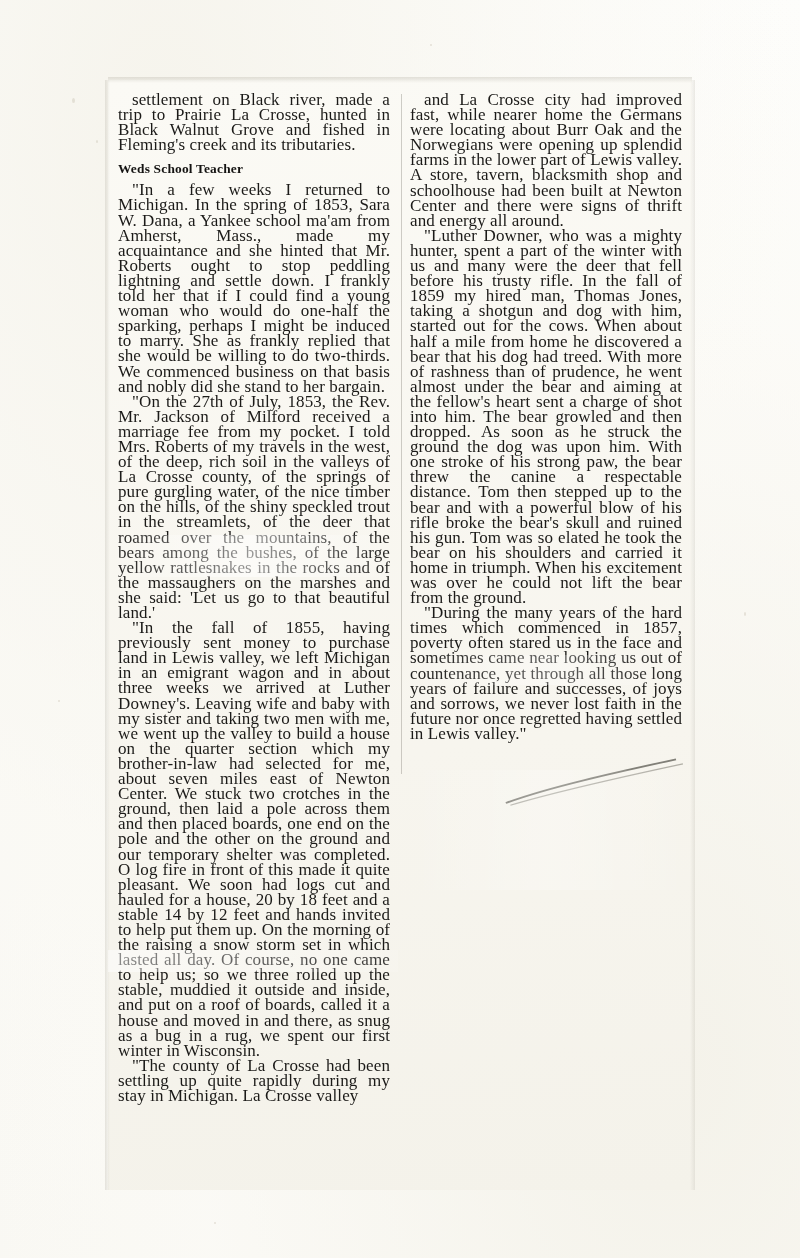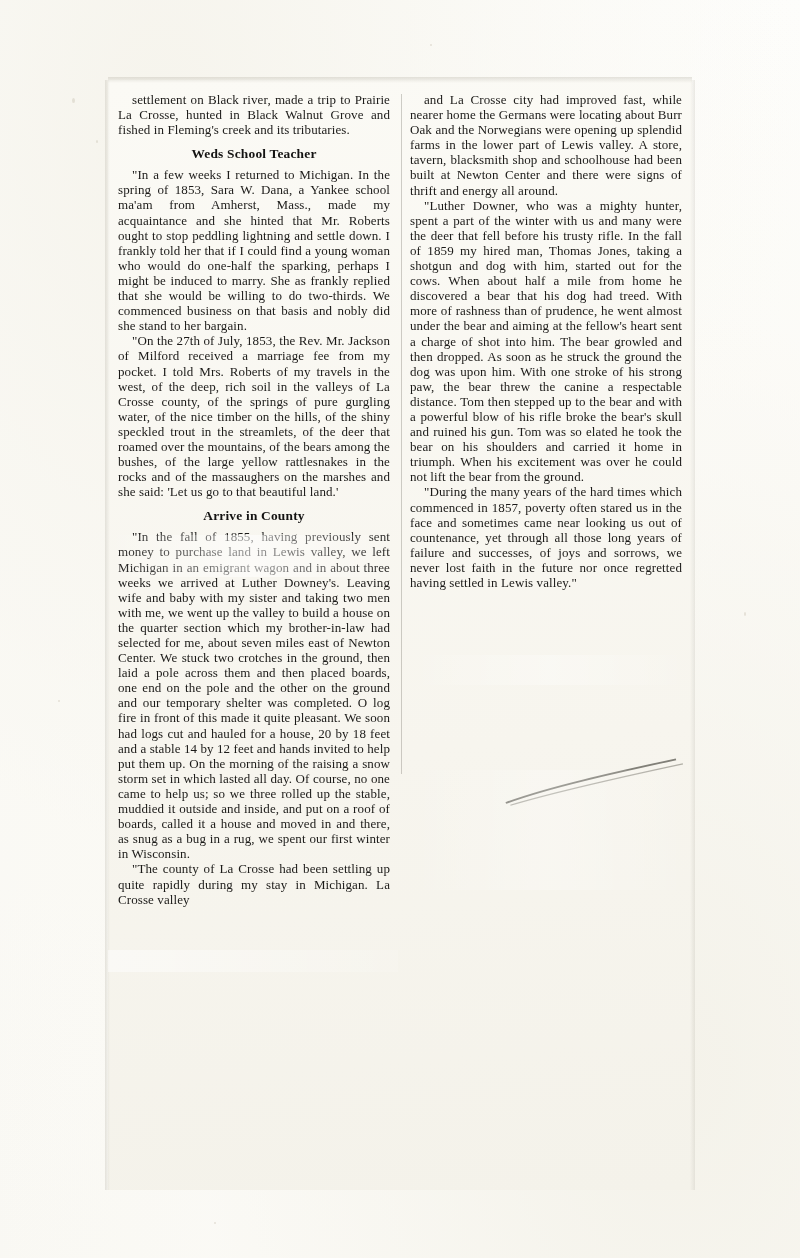--- a/index.html
+++ b/index.html
@@ -72,7 +72,7 @@
 
   p.body {
     margin: 0 0 0 0;
-    font-size: 13px;
+    font-size: 17px;
     line-height: 15.1px;
     text-align: justify;
     color: #1b1a18;

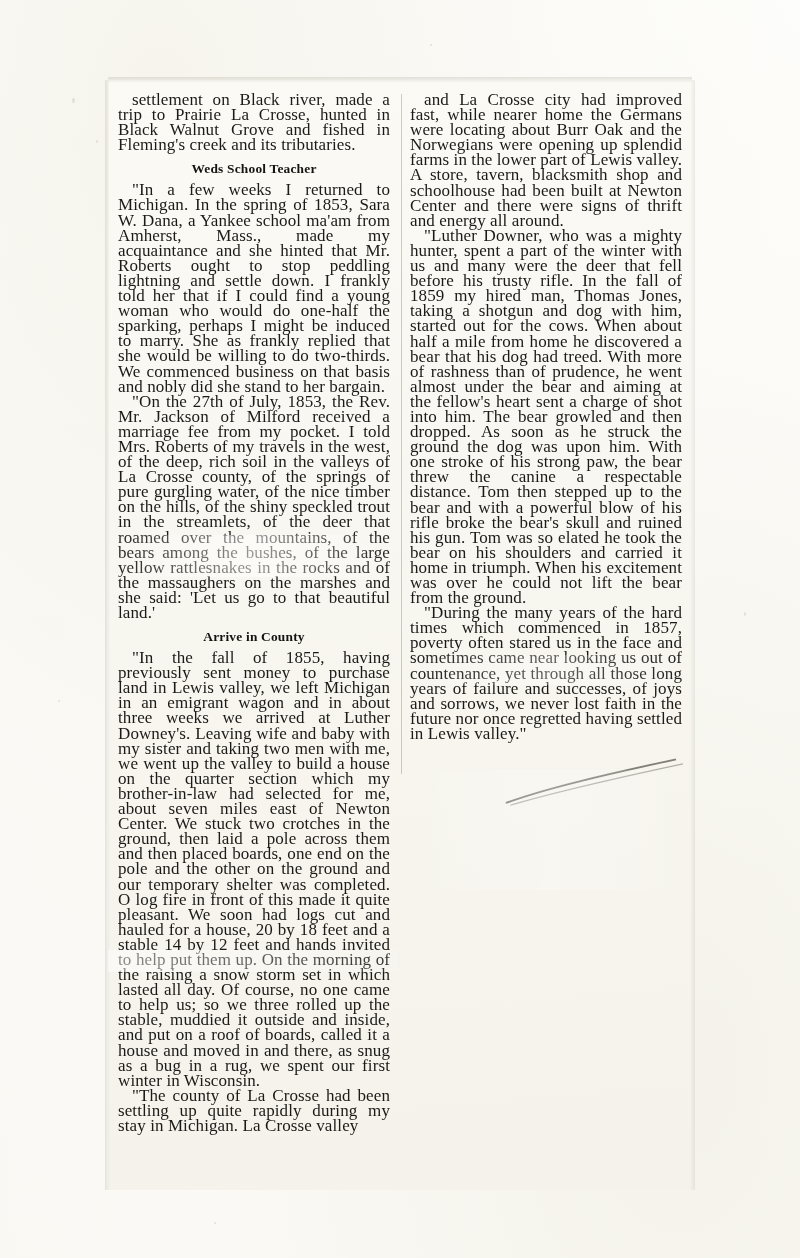--- a/index.html
+++ b/index.html
@@ -87,7 +87,7 @@
 
   h2.sub {
     margin: 9px 0 5px 0;
-    text-align: center;
+    text-align: left;
     font-size: 13.4px;
     font-weight: bold;
     color: #141312;

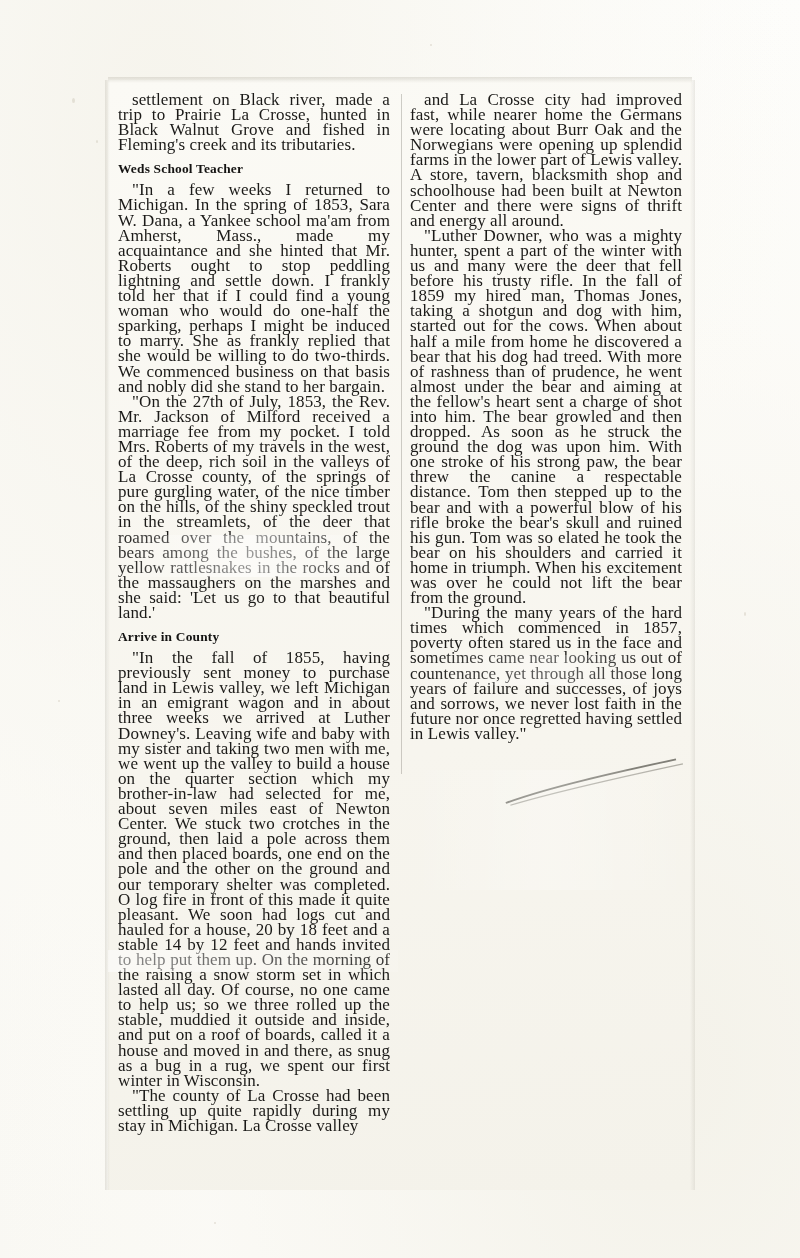--- a/index.html
+++ b/index.html
@@ -163,7 +163,6 @@
         <h2 class="sub">Weds School Teacher</h2>
         <p class="body">"In a few weeks I returned to Michigan. In the spring of 1853, Sara W. Dana, a Yankee school ma'am from Amherst, Mass., made my acquaintance and she hinted that Mr. Roberts ought to stop peddling lightning and settle down. I frankly told her that if I could find a young woman who would do one-half the sparking, perhaps I might be induced to marry. She as frankly replied that she would be willing to do two-thirds. We commenced business on that basis and nobly did she stand to her bargain.</p>
         <p class="body">"On the 27th of July, 1853, the Rev. Mr. Jackson of Milford received a marriage fee from my pocket. I told Mrs. Roberts of my travels in the west, of the deep, rich soil in the valleys of La Crosse county, of the springs of pure gurgling water, of the nice timber on the hills, of the shiny speckled trout in the streamlets, of the deer that roamed over the mountains, of the bears among the bushes, of the large yellow rattlesnakes in the rocks and of the massaughers on the marshes and she said: 'Let us go to that beautiful land.'</p>
-        <h2 class="sub">Arrive in County</h2>
         <p class="body">"In the fall of 1855, having previously sent money to purchase land in Lewis valley, we left Michigan in an emigrant wagon and in about three weeks we arrived at Luther Downey's. Leaving wife and baby with my sister and taking two men with me, we went up the valley to build a house on the quarter section which my brother-in-law had selected for me, about seven miles east of Newton Center. We stuck two crotches in the ground, then laid a pole across them and then placed boards, one end on the pole and the other on the ground and our temporary shelter was completed. O log fire in front of this made it quite pleasant. We soon had logs cut and hauled for a house, 20 by 18 feet and a stable 14 by 12 feet and hands invited to help put them up. On the morning of the raising a snow storm set in which lasted all day. Of course, no one came to help us; so we three rolled up the stable, muddied it outside and inside, and put on a roof of boards, called it a house and moved in and there, as snug as a bug in a rug, we spent our first winter in Wisconsin.</p>
         <p class="body">"The county of La Crosse had been settling up quite rapidly during my stay in Michigan. La Crosse valley</p>
       </div>

